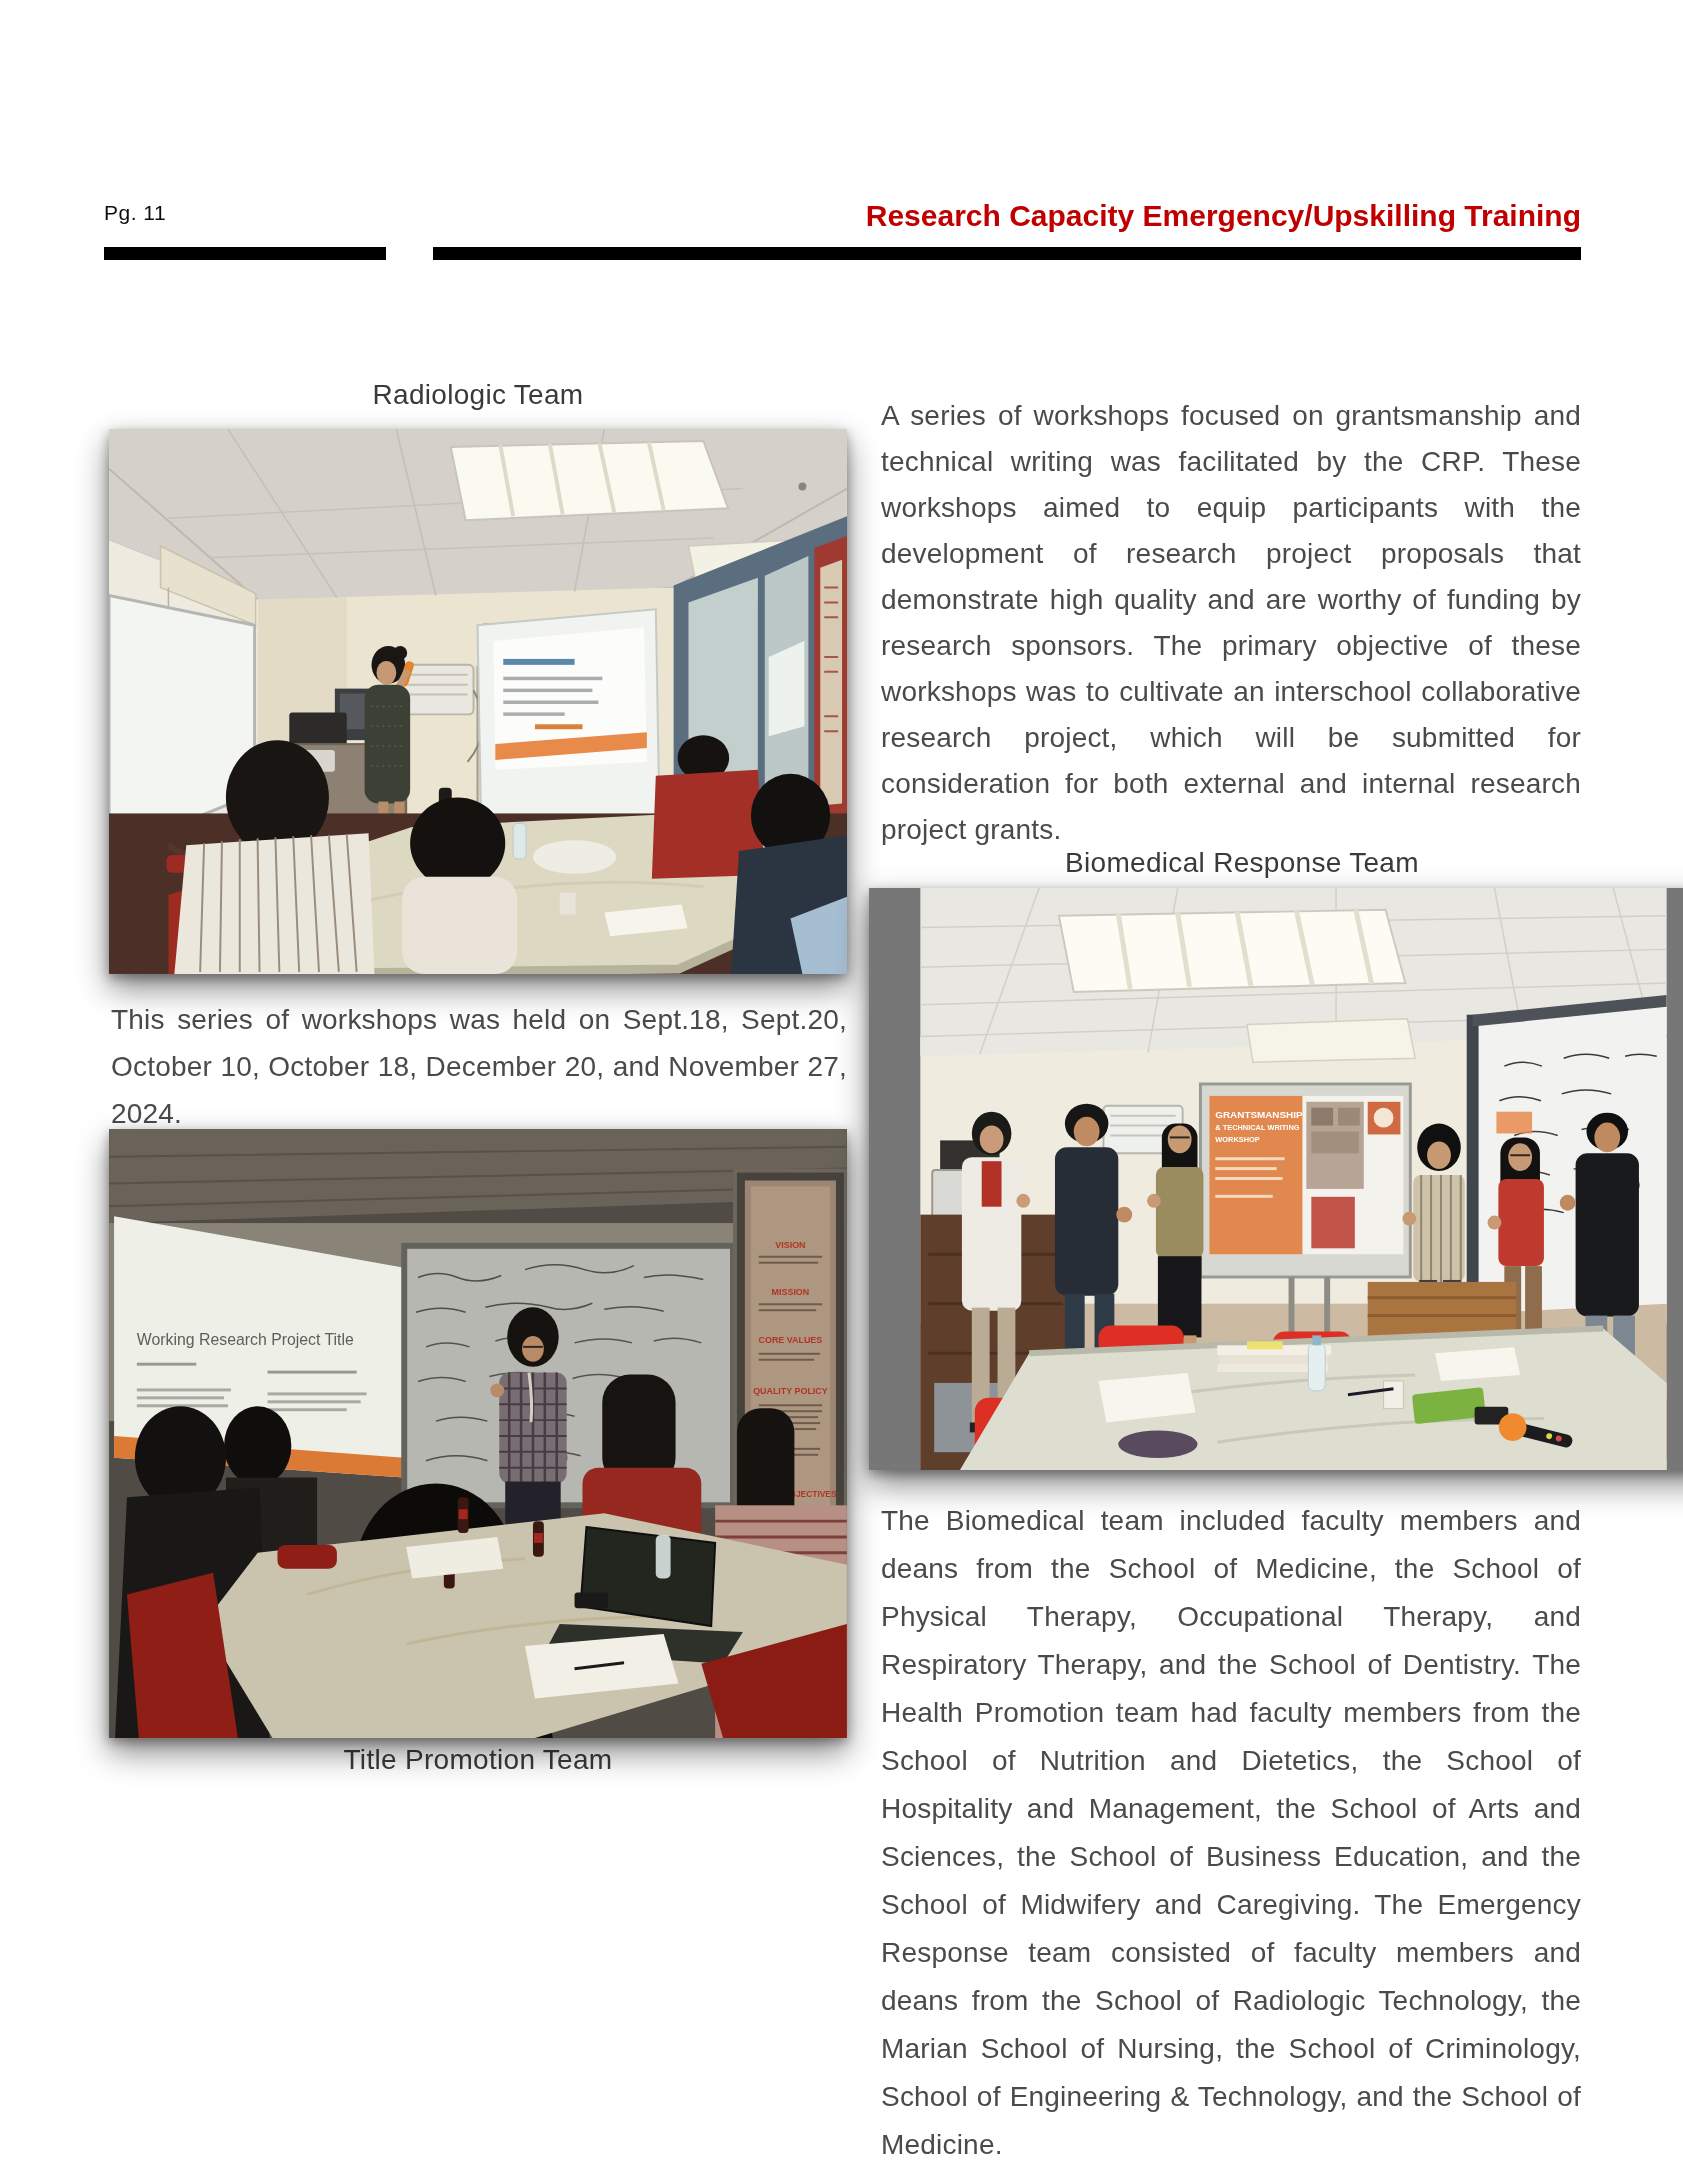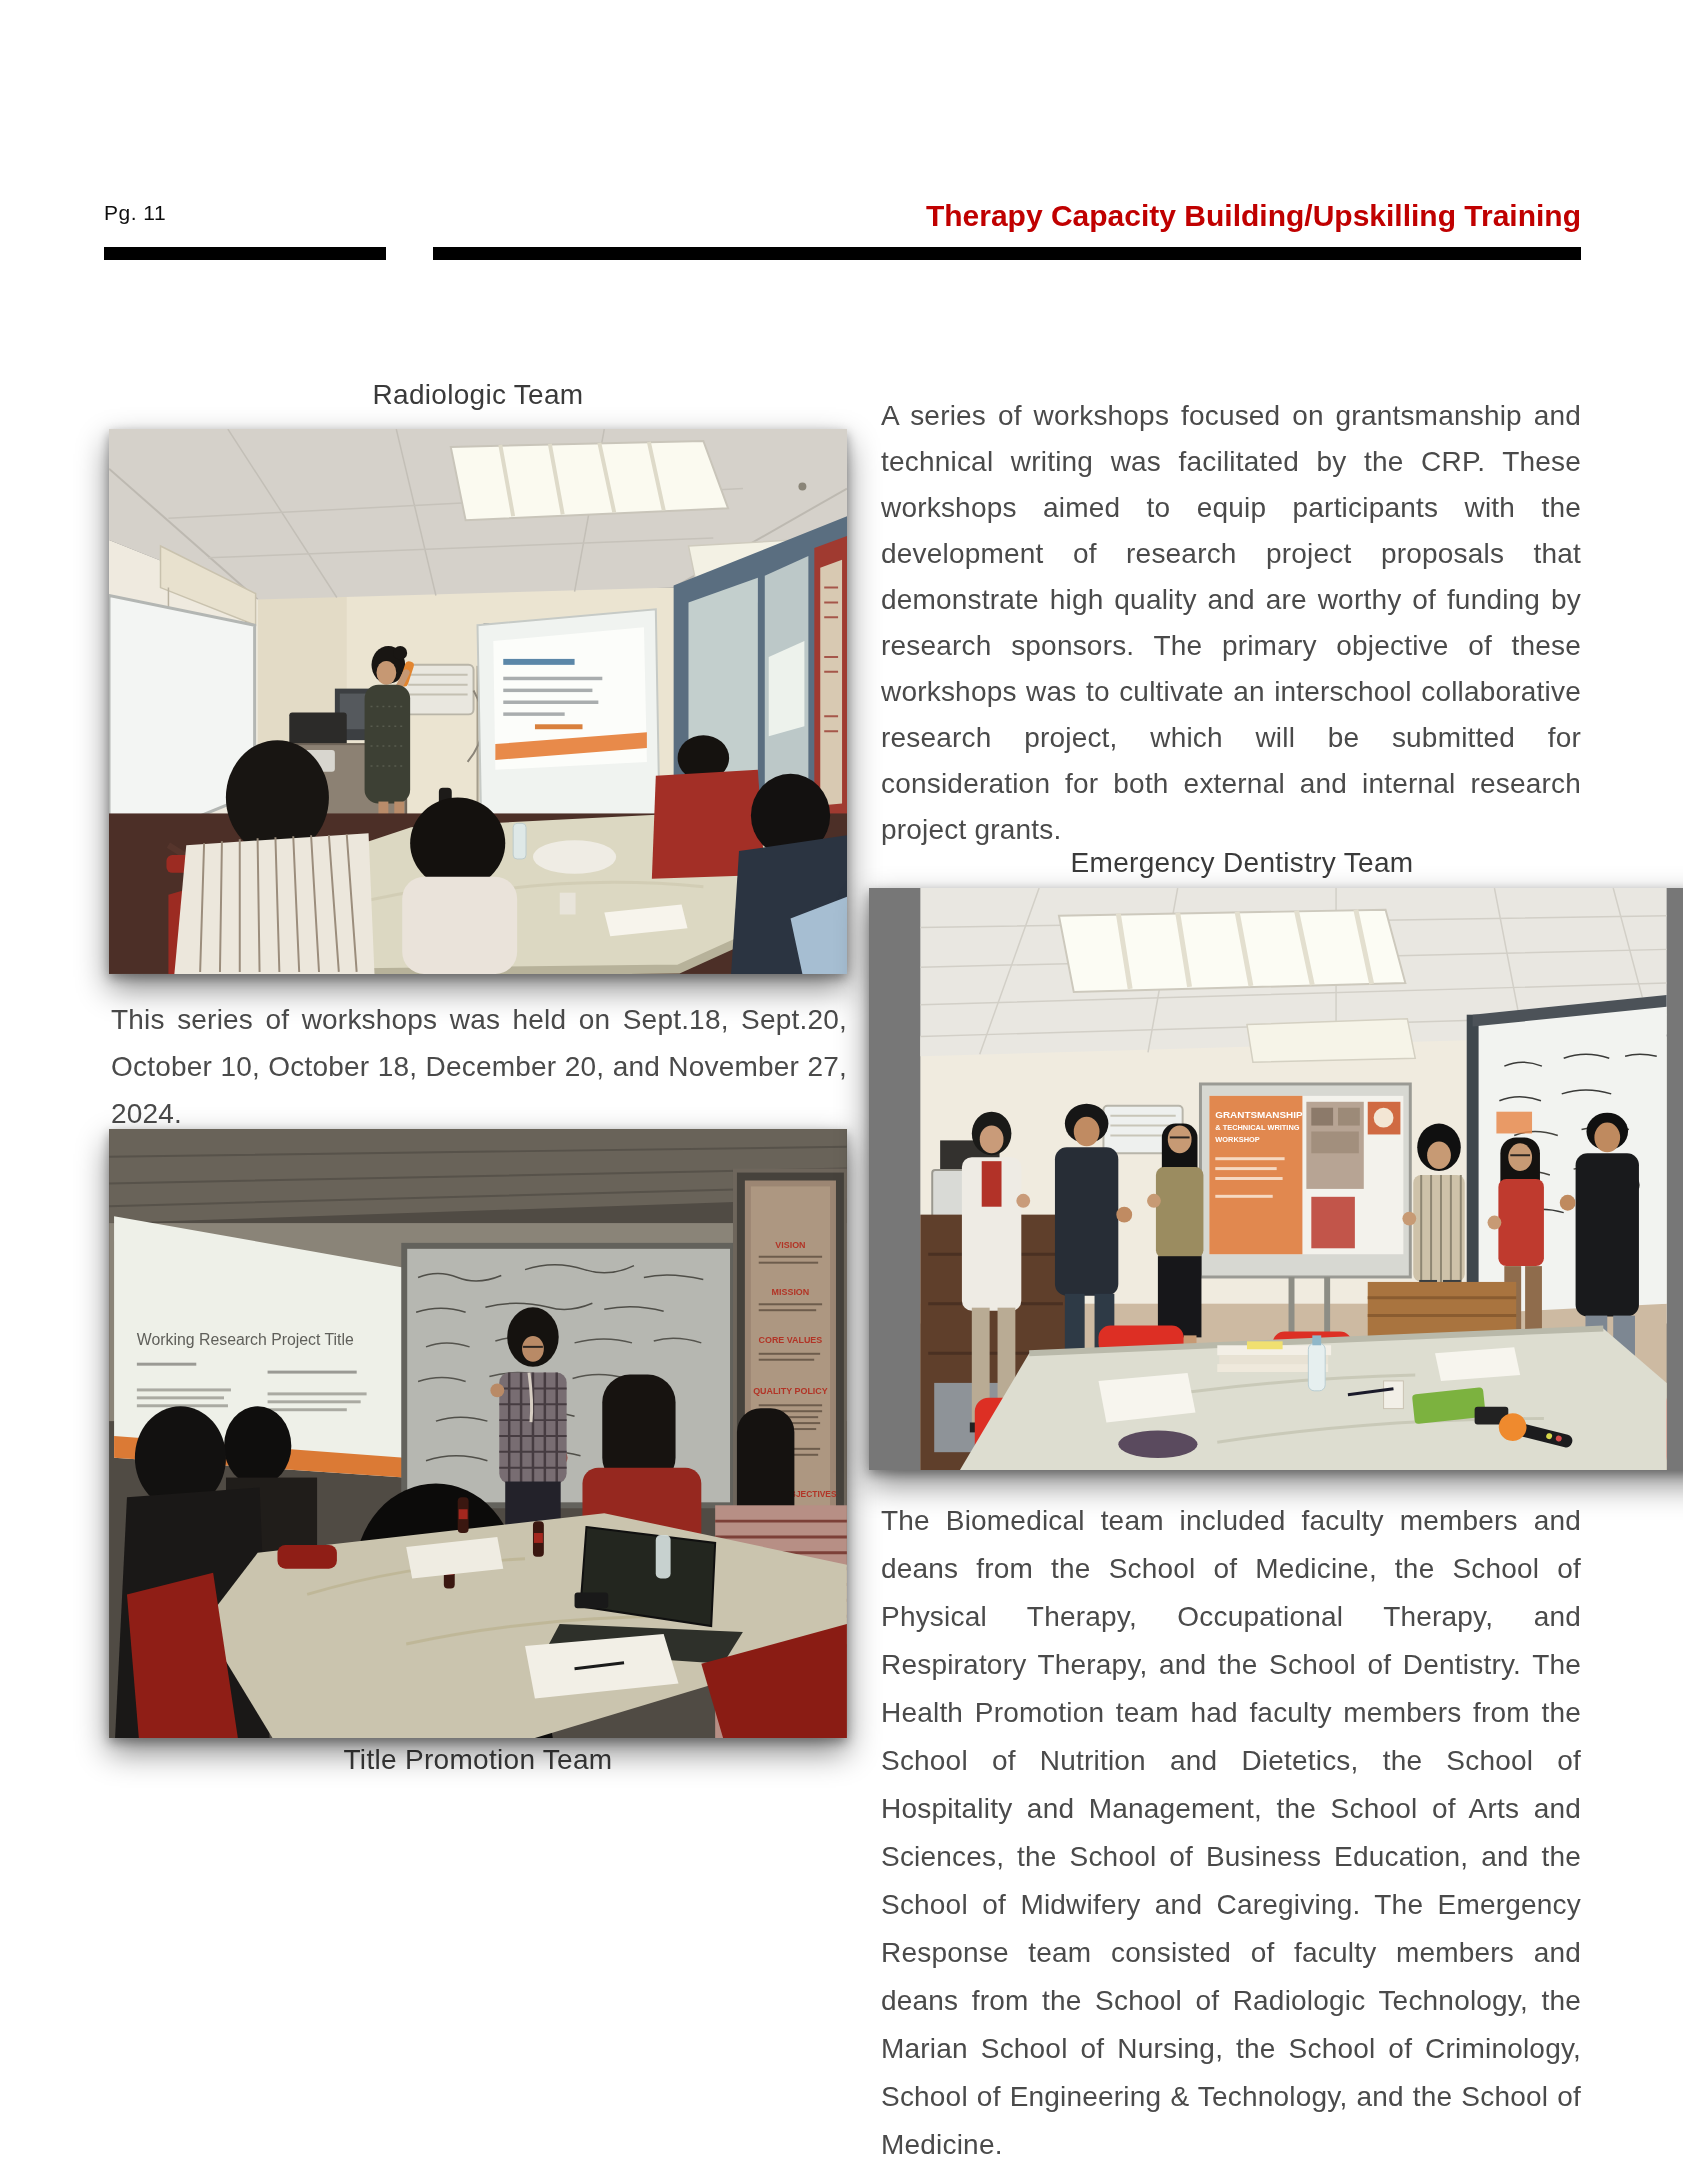--- a/index.html
+++ b/index.html
@@ -36,7 +36,7 @@
 <div class="page">
 
   <div class="pg-label">Pg. 11</div>
-  <div class="header-title">Therapy Capacity Building/Upskilling Training</div>
+  <div class="header-title">Research Capacity Emergency/Upskilling Training</div>
   <div class="rule rule-left"></div>
   <div class="rule rule-right"></div>
 

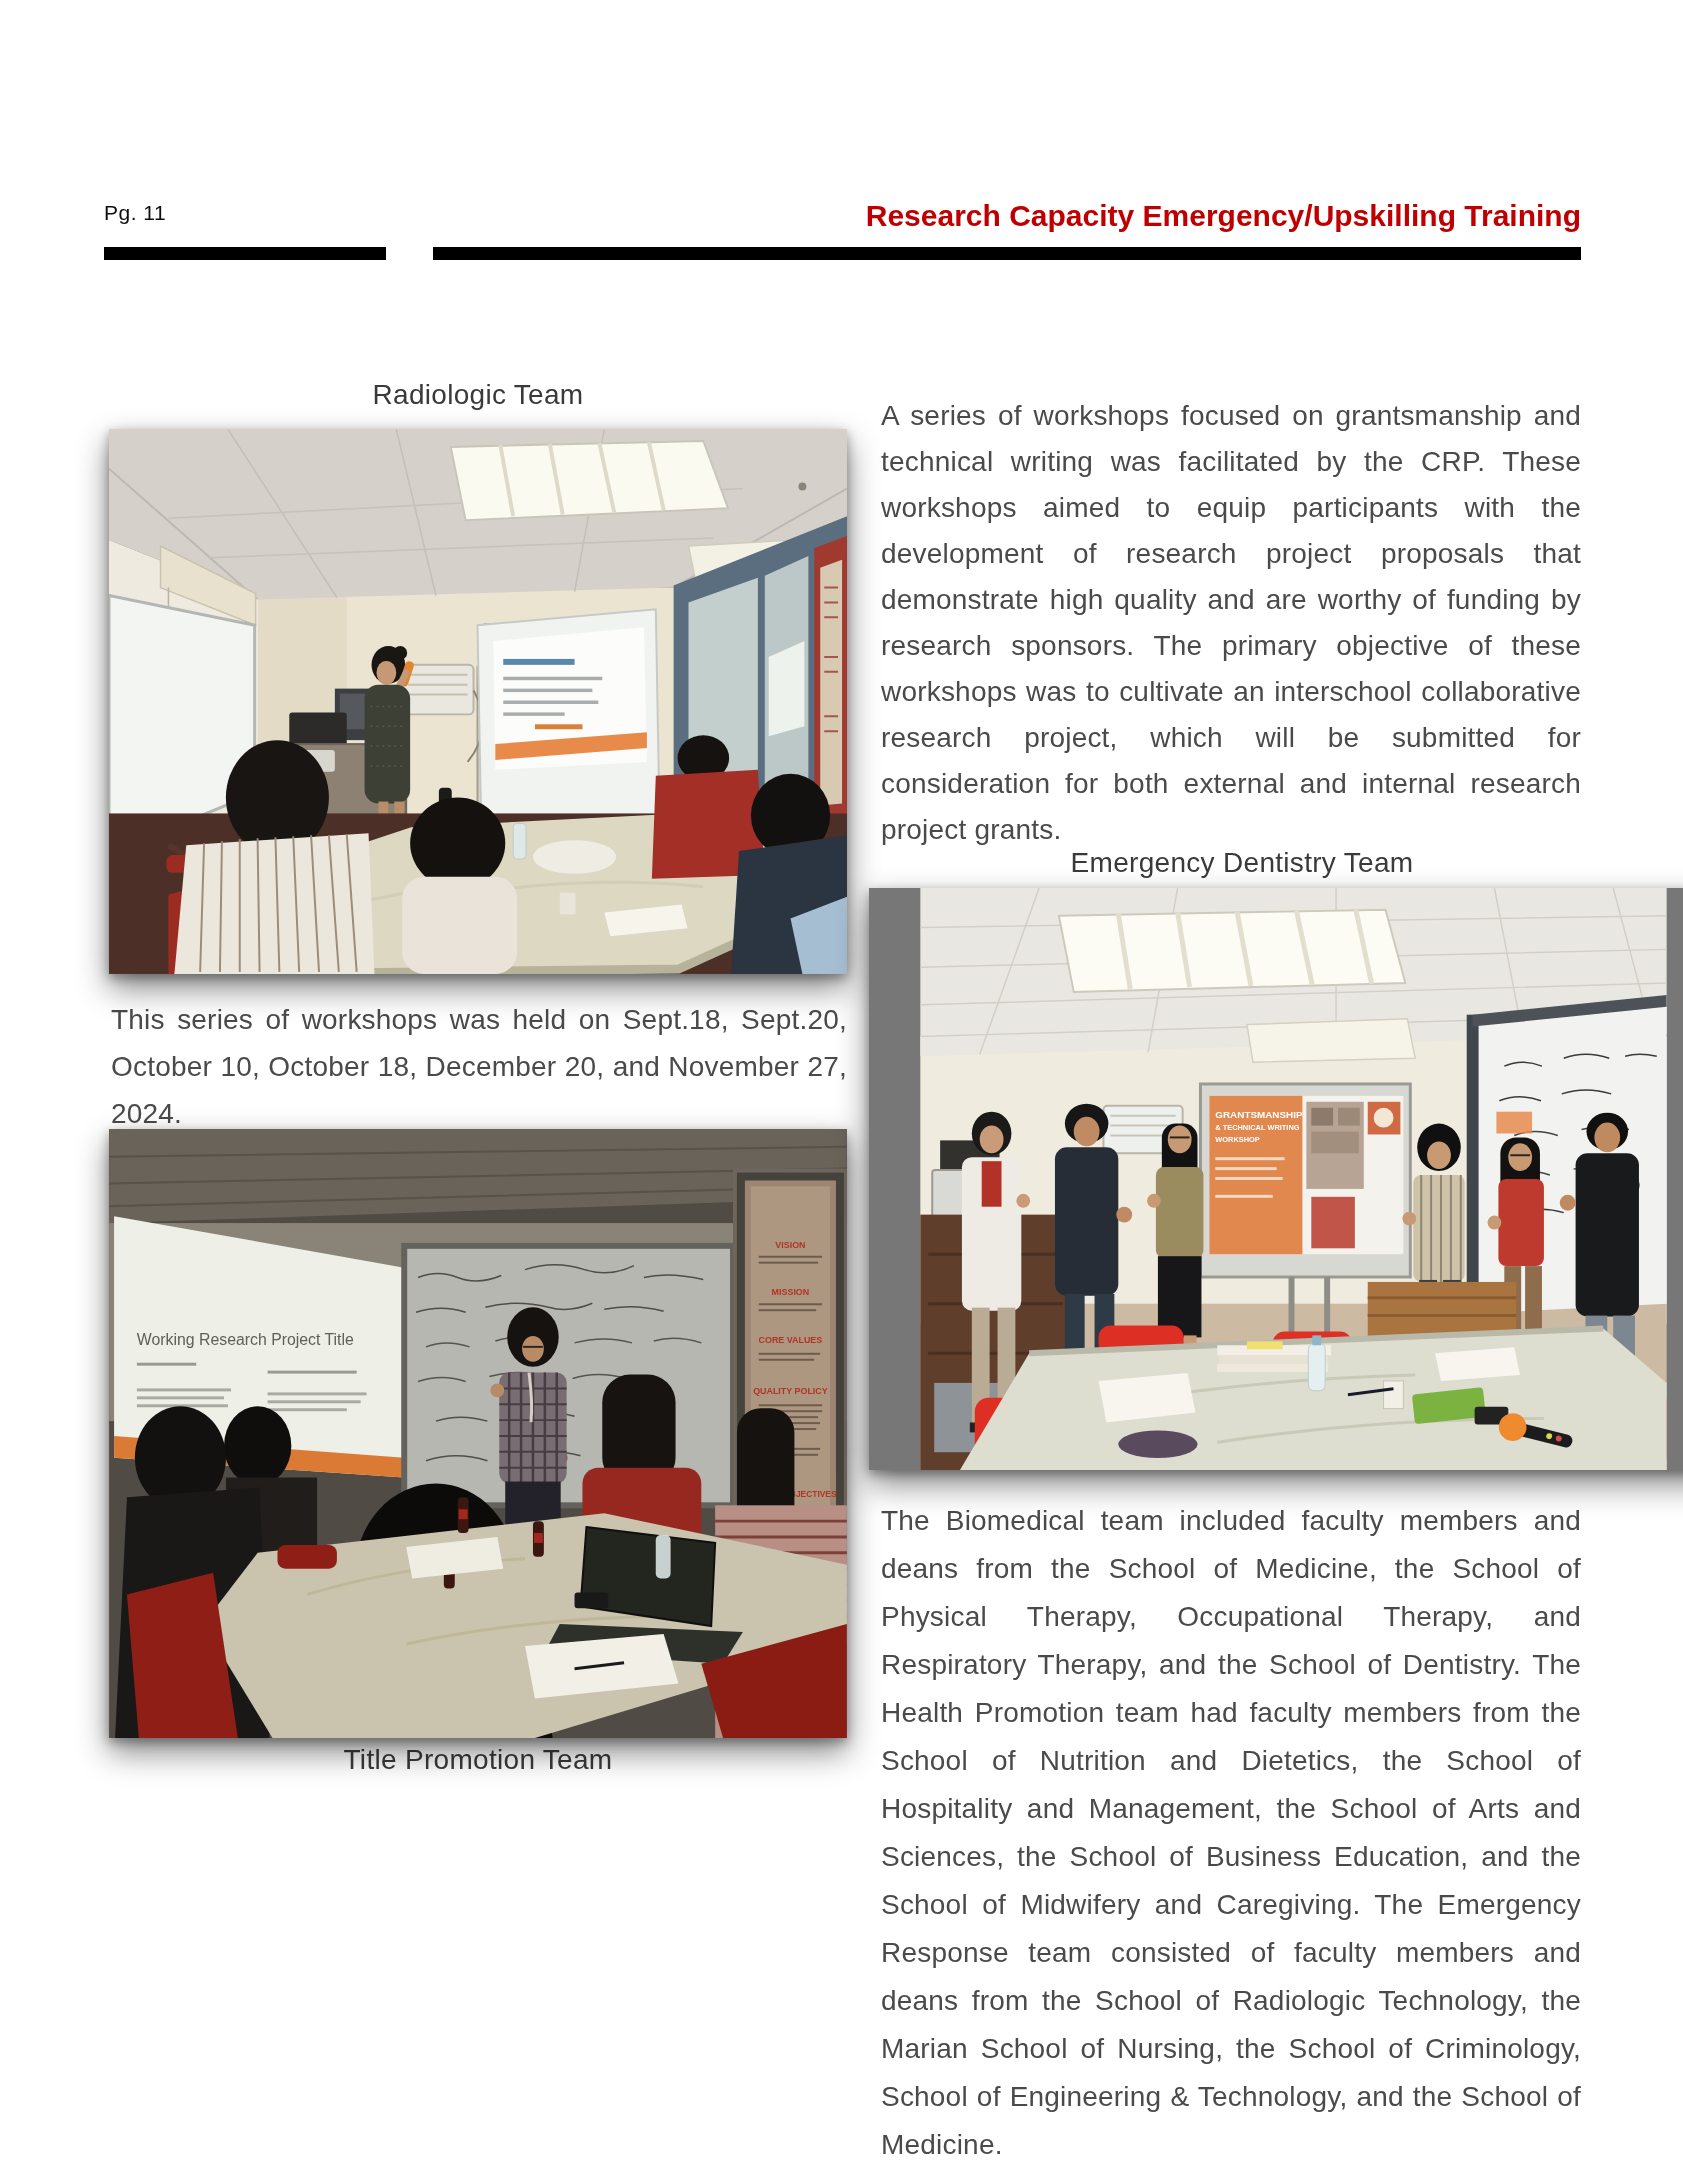--- a/index.html
+++ b/index.html
@@ -46,7 +46,7 @@
   <div class="para para-teams">The Biomedical team included faculty members and deans from the School of Medicine, the School of Physical Therapy, Occupational Therapy, and Respiratory Therapy, and the School of Dentistry. The Health Promotion team had faculty members from the School of Nutrition and Dietetics, the School of Hospitality and Management, the School of Arts and Sciences, the School of Business Education, and the School of Midwifery and Caregiving. The Emergency Response team consisted of faculty members and deans from the School of Radiologic Technology, the Marian School of Nursing, the School of Criminology, School of Engineering &amp; Technology, and the School of Medicine.</div>
 
   <div class="caption cap-biomedical">Radiologic Team</div>
-  <div class="caption cap-emergency">Emergency Dentistry Team</div>
+  <div class="caption cap-emergency">Biomedical Response Team</div>
   <div class="caption cap-health">Title Promotion Team</div>
 
   <div class="photo photo-1">

